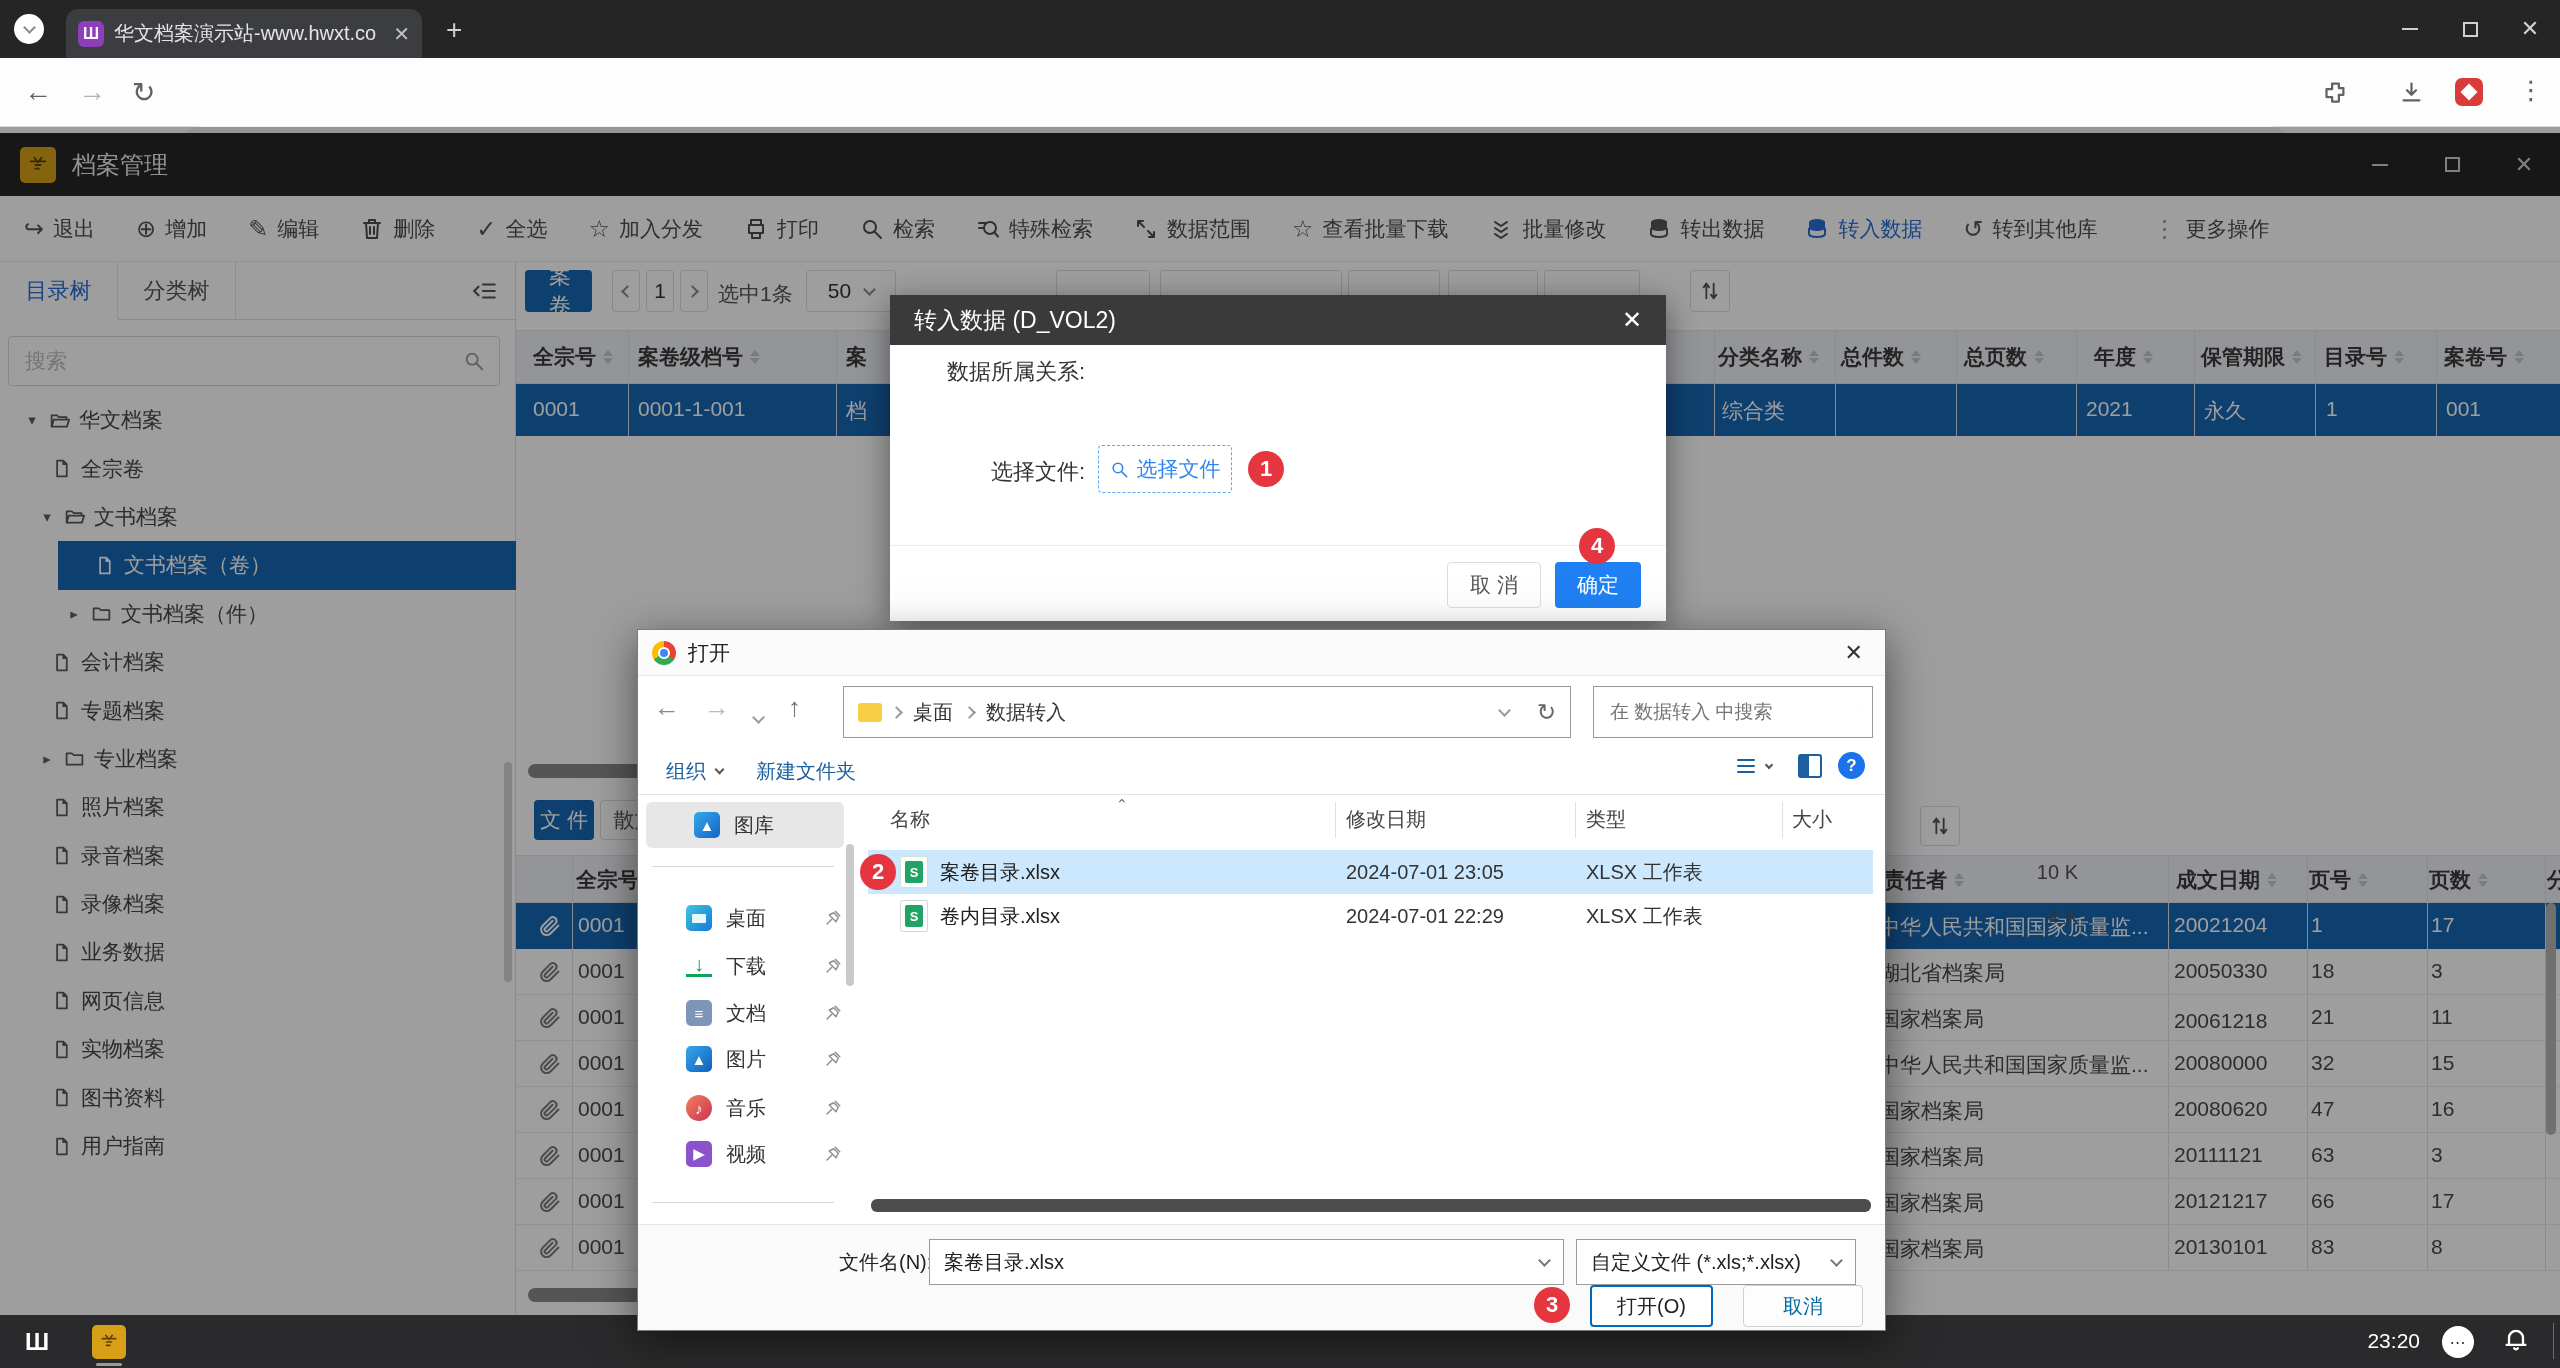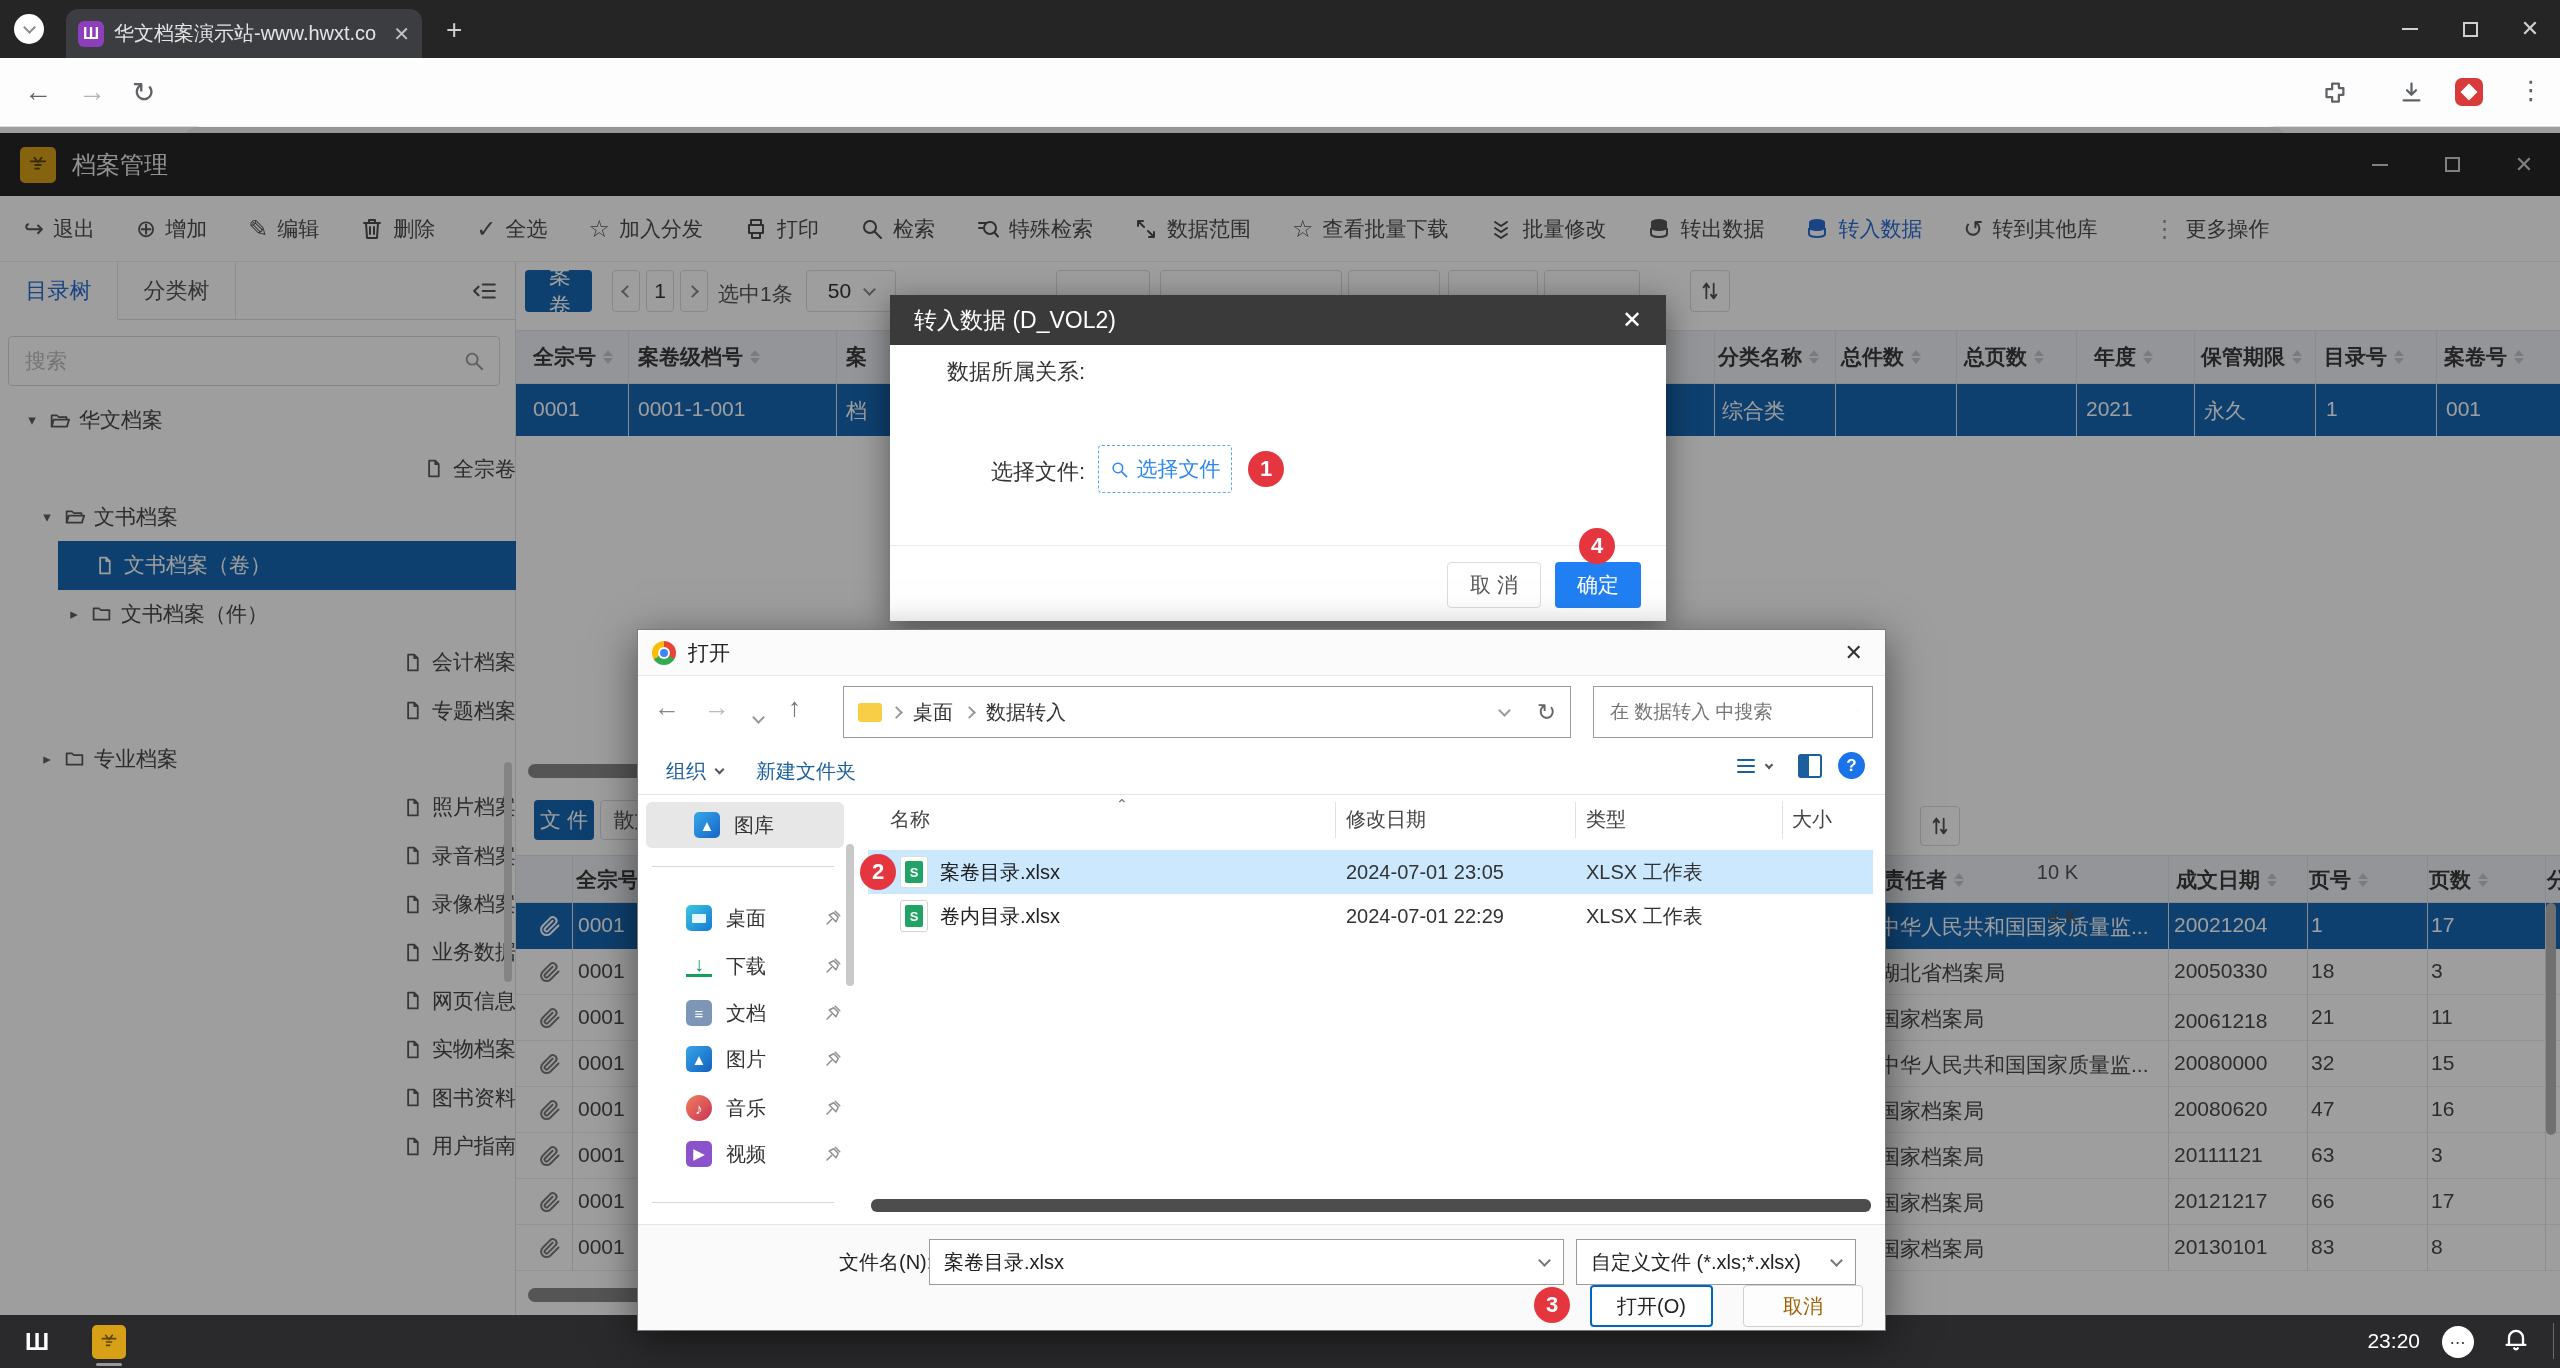--- a/index.html
+++ b/index.html
@@ -33,7 +33,7 @@
   .ti{height:48.4px;display:flex;align-items:center;font-size:21px;color:#474747;cursor:pointer;white-space:nowrap;}
   .ti .car{width:16px;font-size:15px;color:#5f5f5f;margin-right:9px;text-align:center;}
   .ti svg{width:21px;height:21px;margin-right:9px;color:#5a5a5a;flex:none;}
-  .d0{padding-left:24px;} .d1{padding-left:51px;justify-content:flex-end;} .d1c{padding-left:39px;} .d2c{padding-left:66px;}
+  .d0{padding-left:24px;} .d1{padding-left:51px;} .d1c{padding-left:39px;} .d2c{padding-left:66px;}
   .ti.sel{margin-left:58px;padding-left:36px;background:#1868b4;color:#fff;}
   .ti.sel svg{color:#fff;}
   

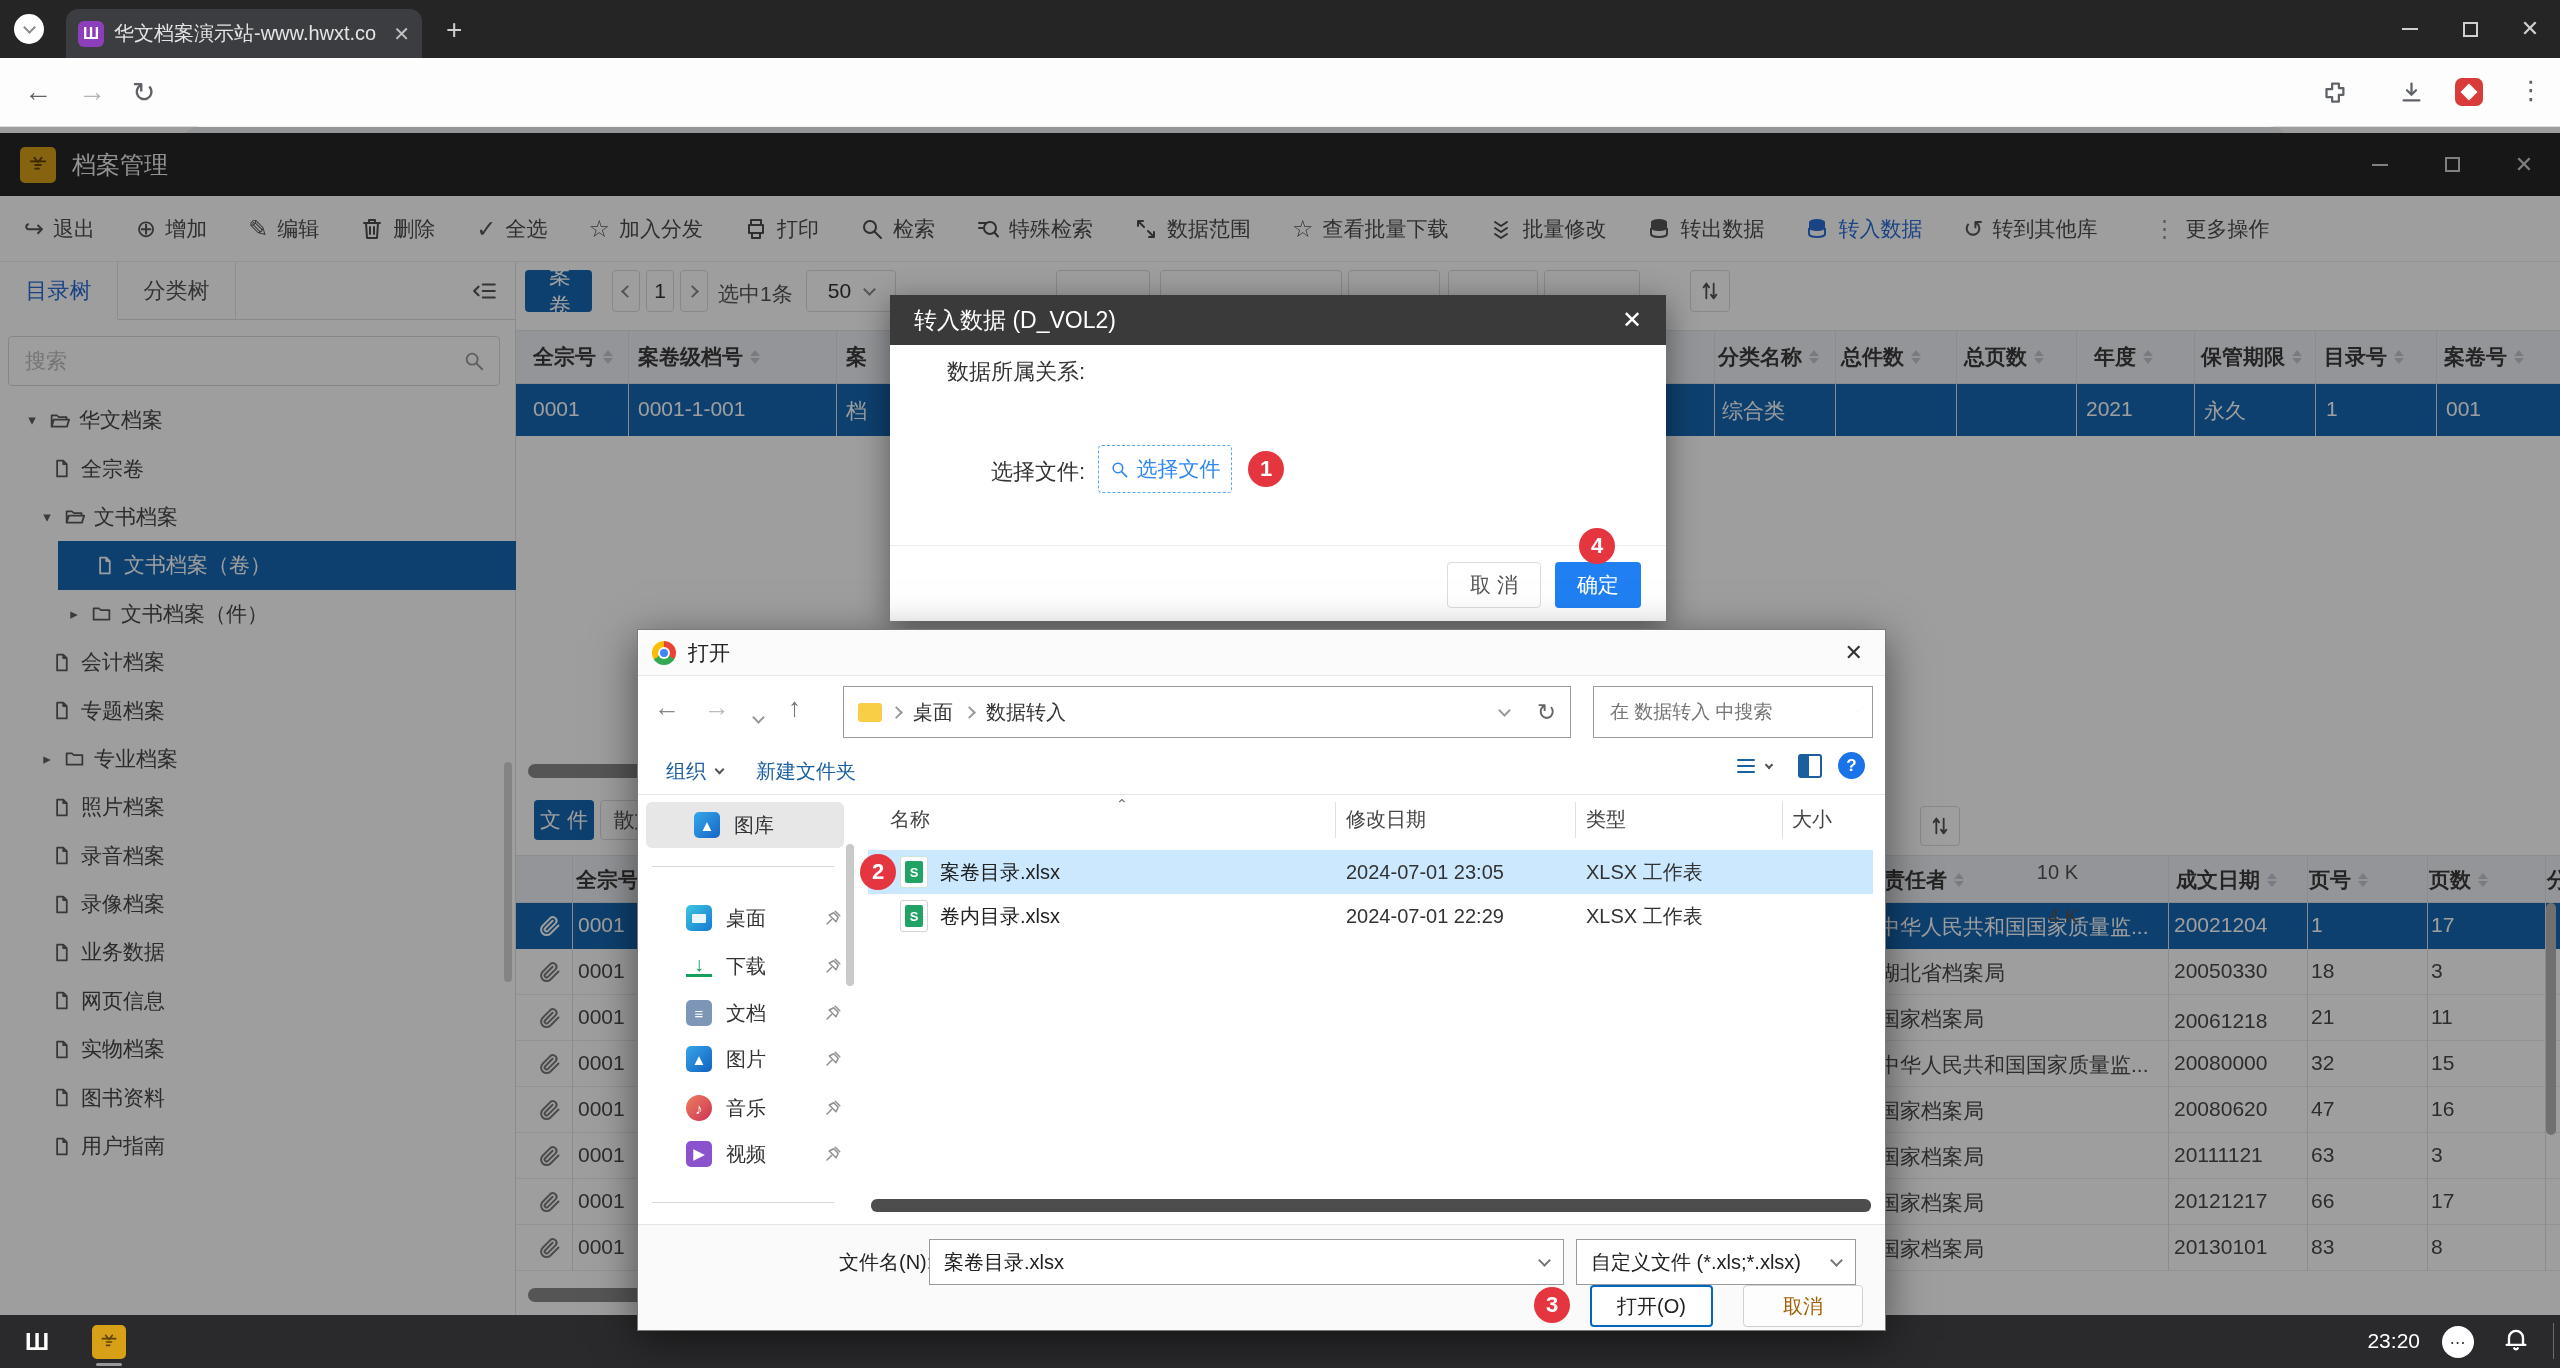--- a/index.html
+++ b/index.html
@@ -773,7 +773,7 @@
         <span class="cv" style="margin-left:auto;border-color:#777;margin-top:-4px;"></span>
       </div>
       <div class="a" style="left:952px;top:60px;width:123px;height:42px;background:#fff;border:2px solid #0067c0;border-radius:4px;display:flex;align-items:center;justify-content:center;font-size:20px;color:#222;cursor:pointer;">打开(O)</div>
-      <div class="a" style="left:1105px;top:60px;width:120px;height:42px;background:#fdfdfd;border:1px solid #d0d0d0;border-radius:4px;display:flex;align-items:center;justify-content:center;font-size:20px;color:#a16207;cursor:pointer;">取消</div>
+      <div class="a" style="left:1105px;top:60px;width:120px;height:42px;background:#fdfdfd;border:1px solid #d0d0d0;border-radius:4px;display:flex;align-items:center;justify-content:center;font-size:20px;color:#0369a1;cursor:pointer;">取消</div>
       <div class="rbadge a" style="left:896px;top:62px;">3</div>
     </div>
   </div>

